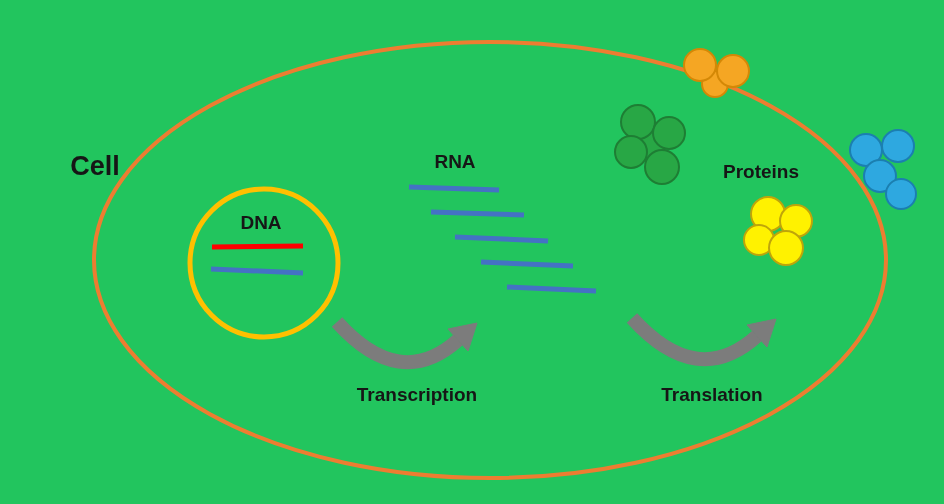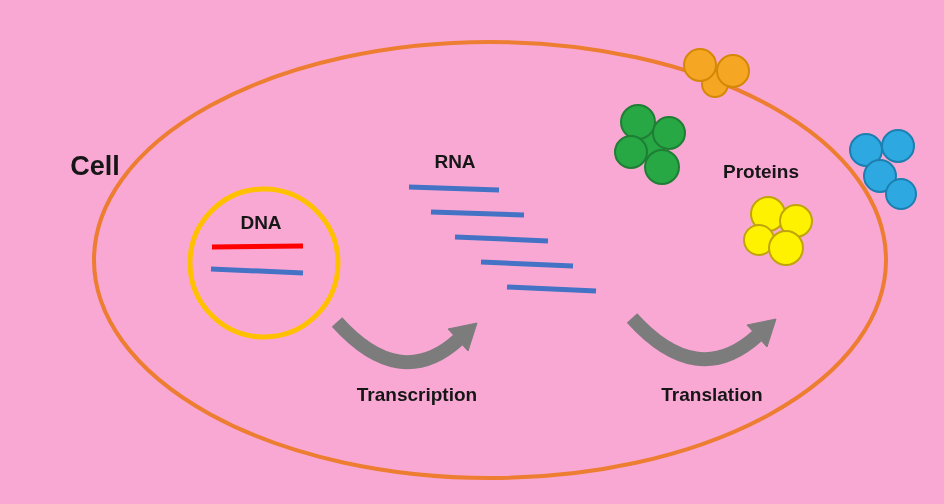--- a/index.html
+++ b/index.html
@@ -11,7 +11,7 @@
     position: relative;
     width: 944px;
     height: 504px;
-    background: #f9a8d4;
+    background: #22c55e;
     overflow: hidden;
   }
   svg { display: block; }

